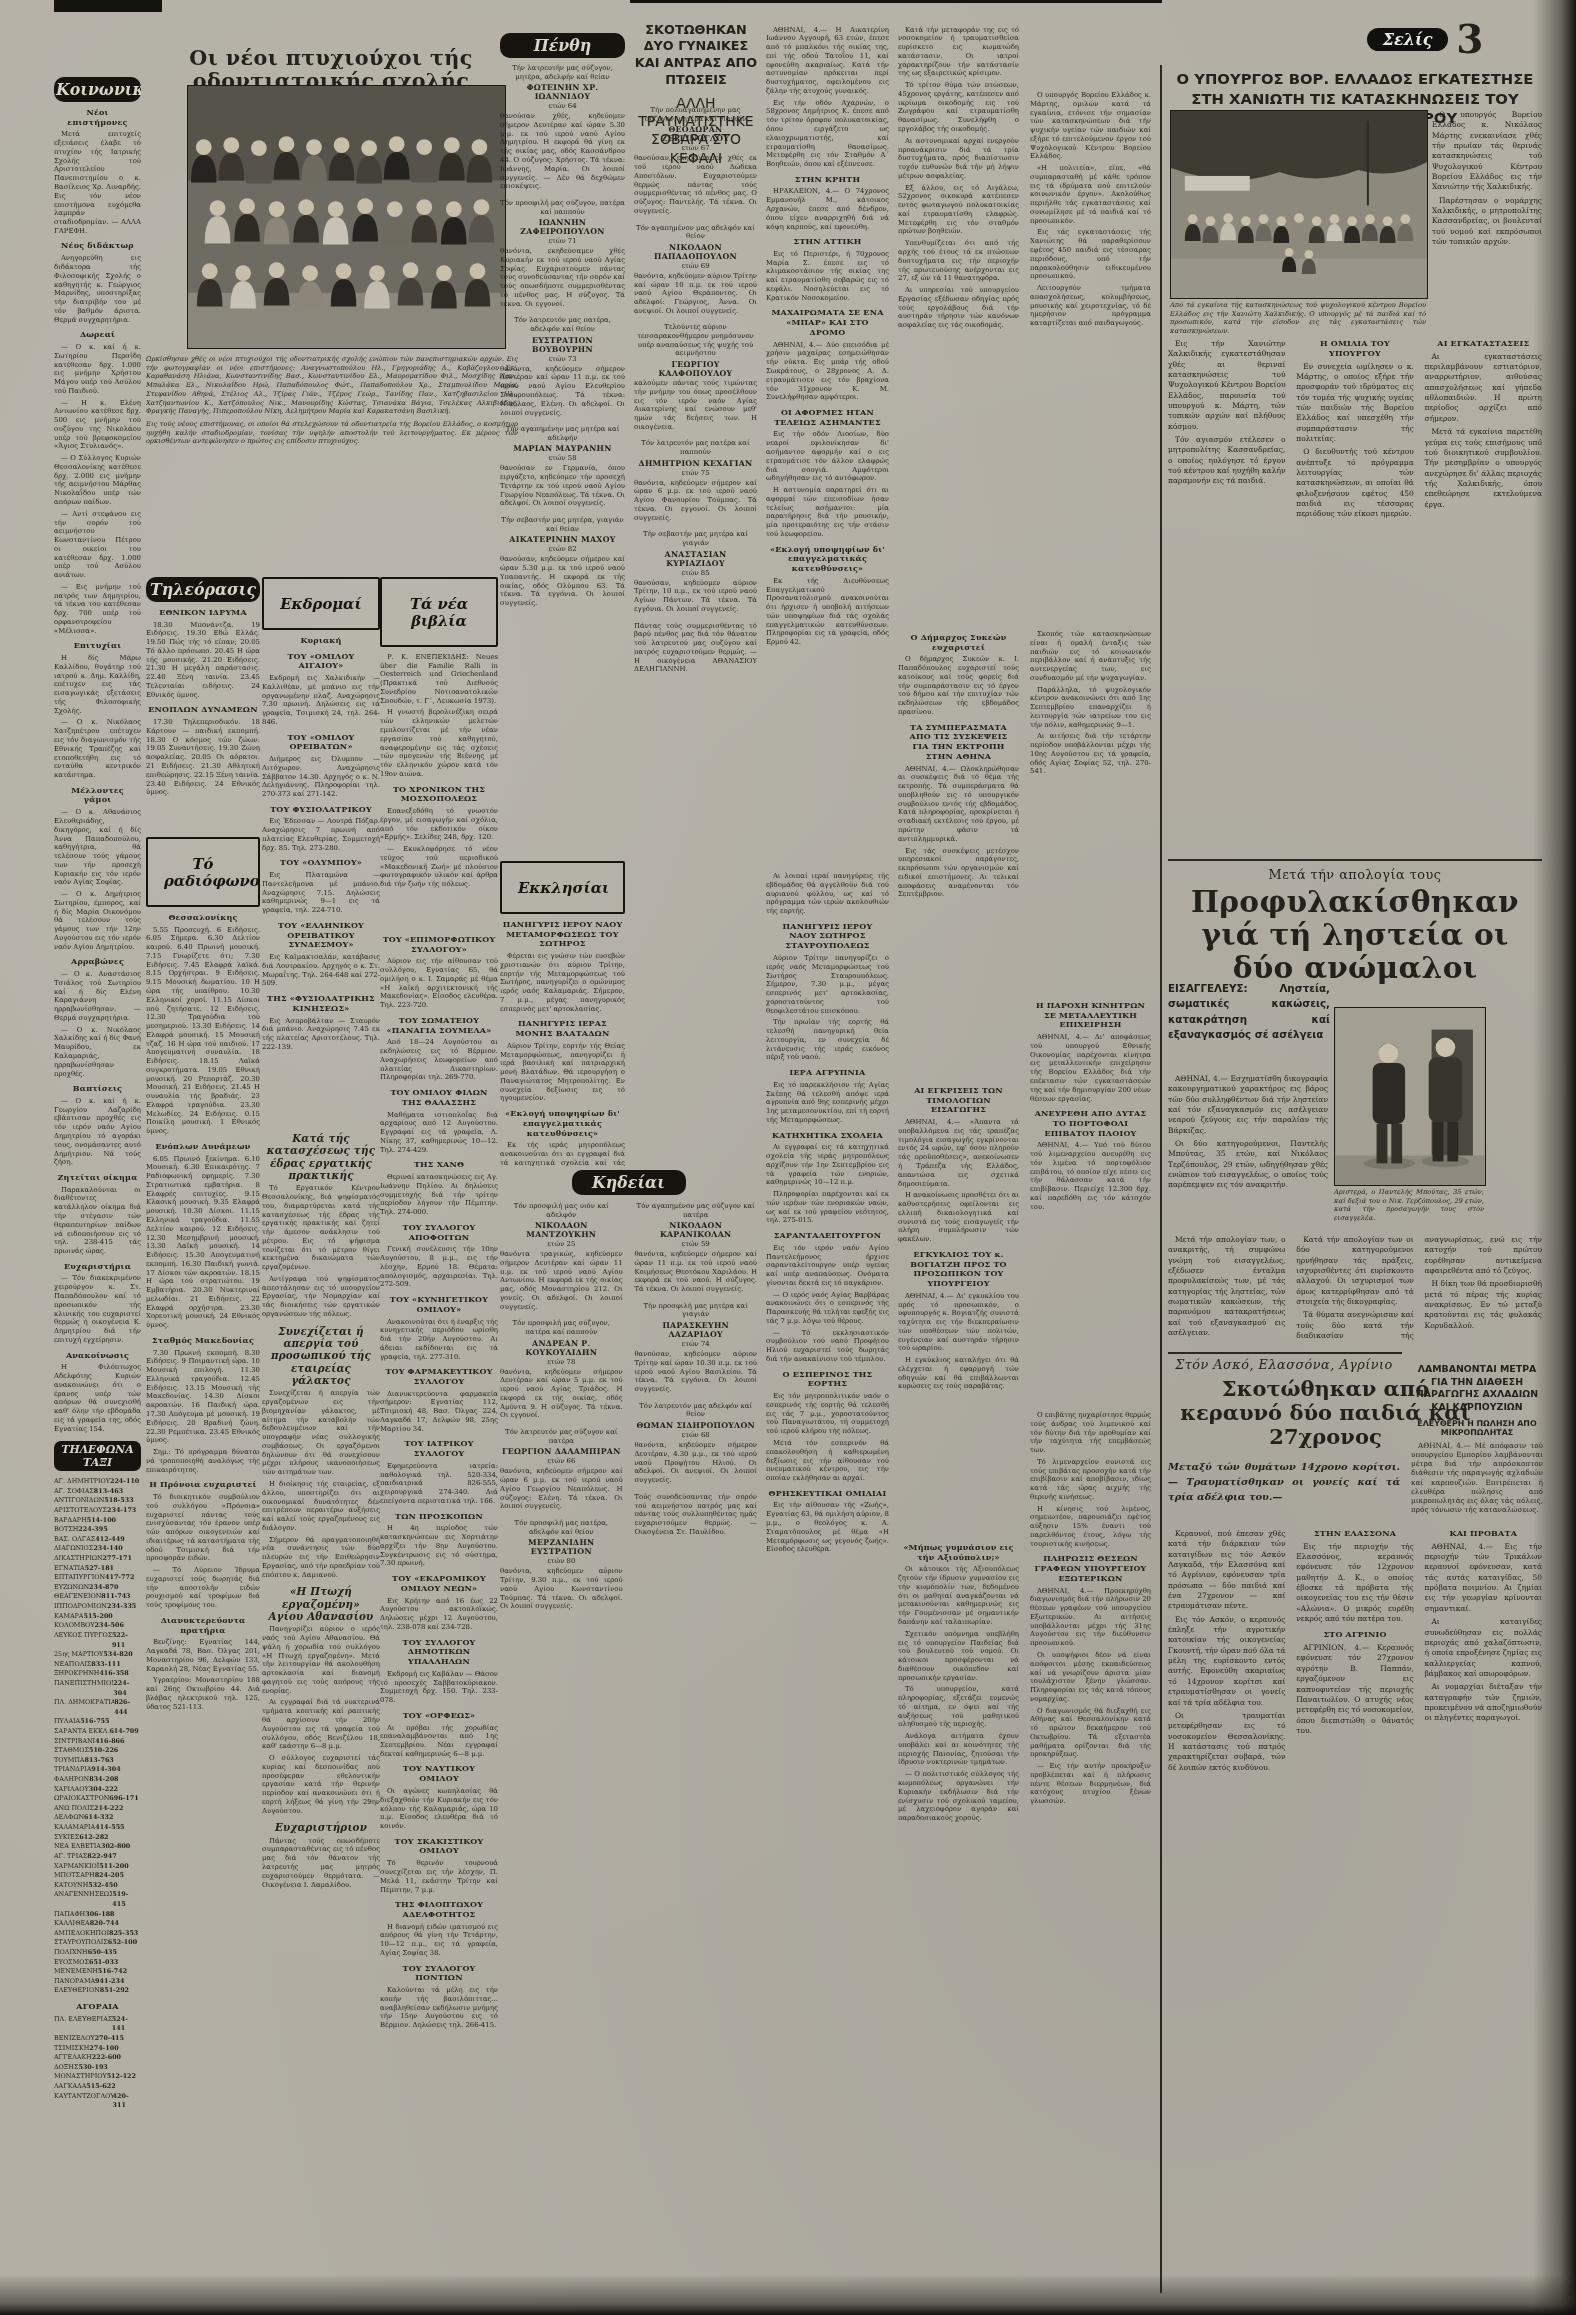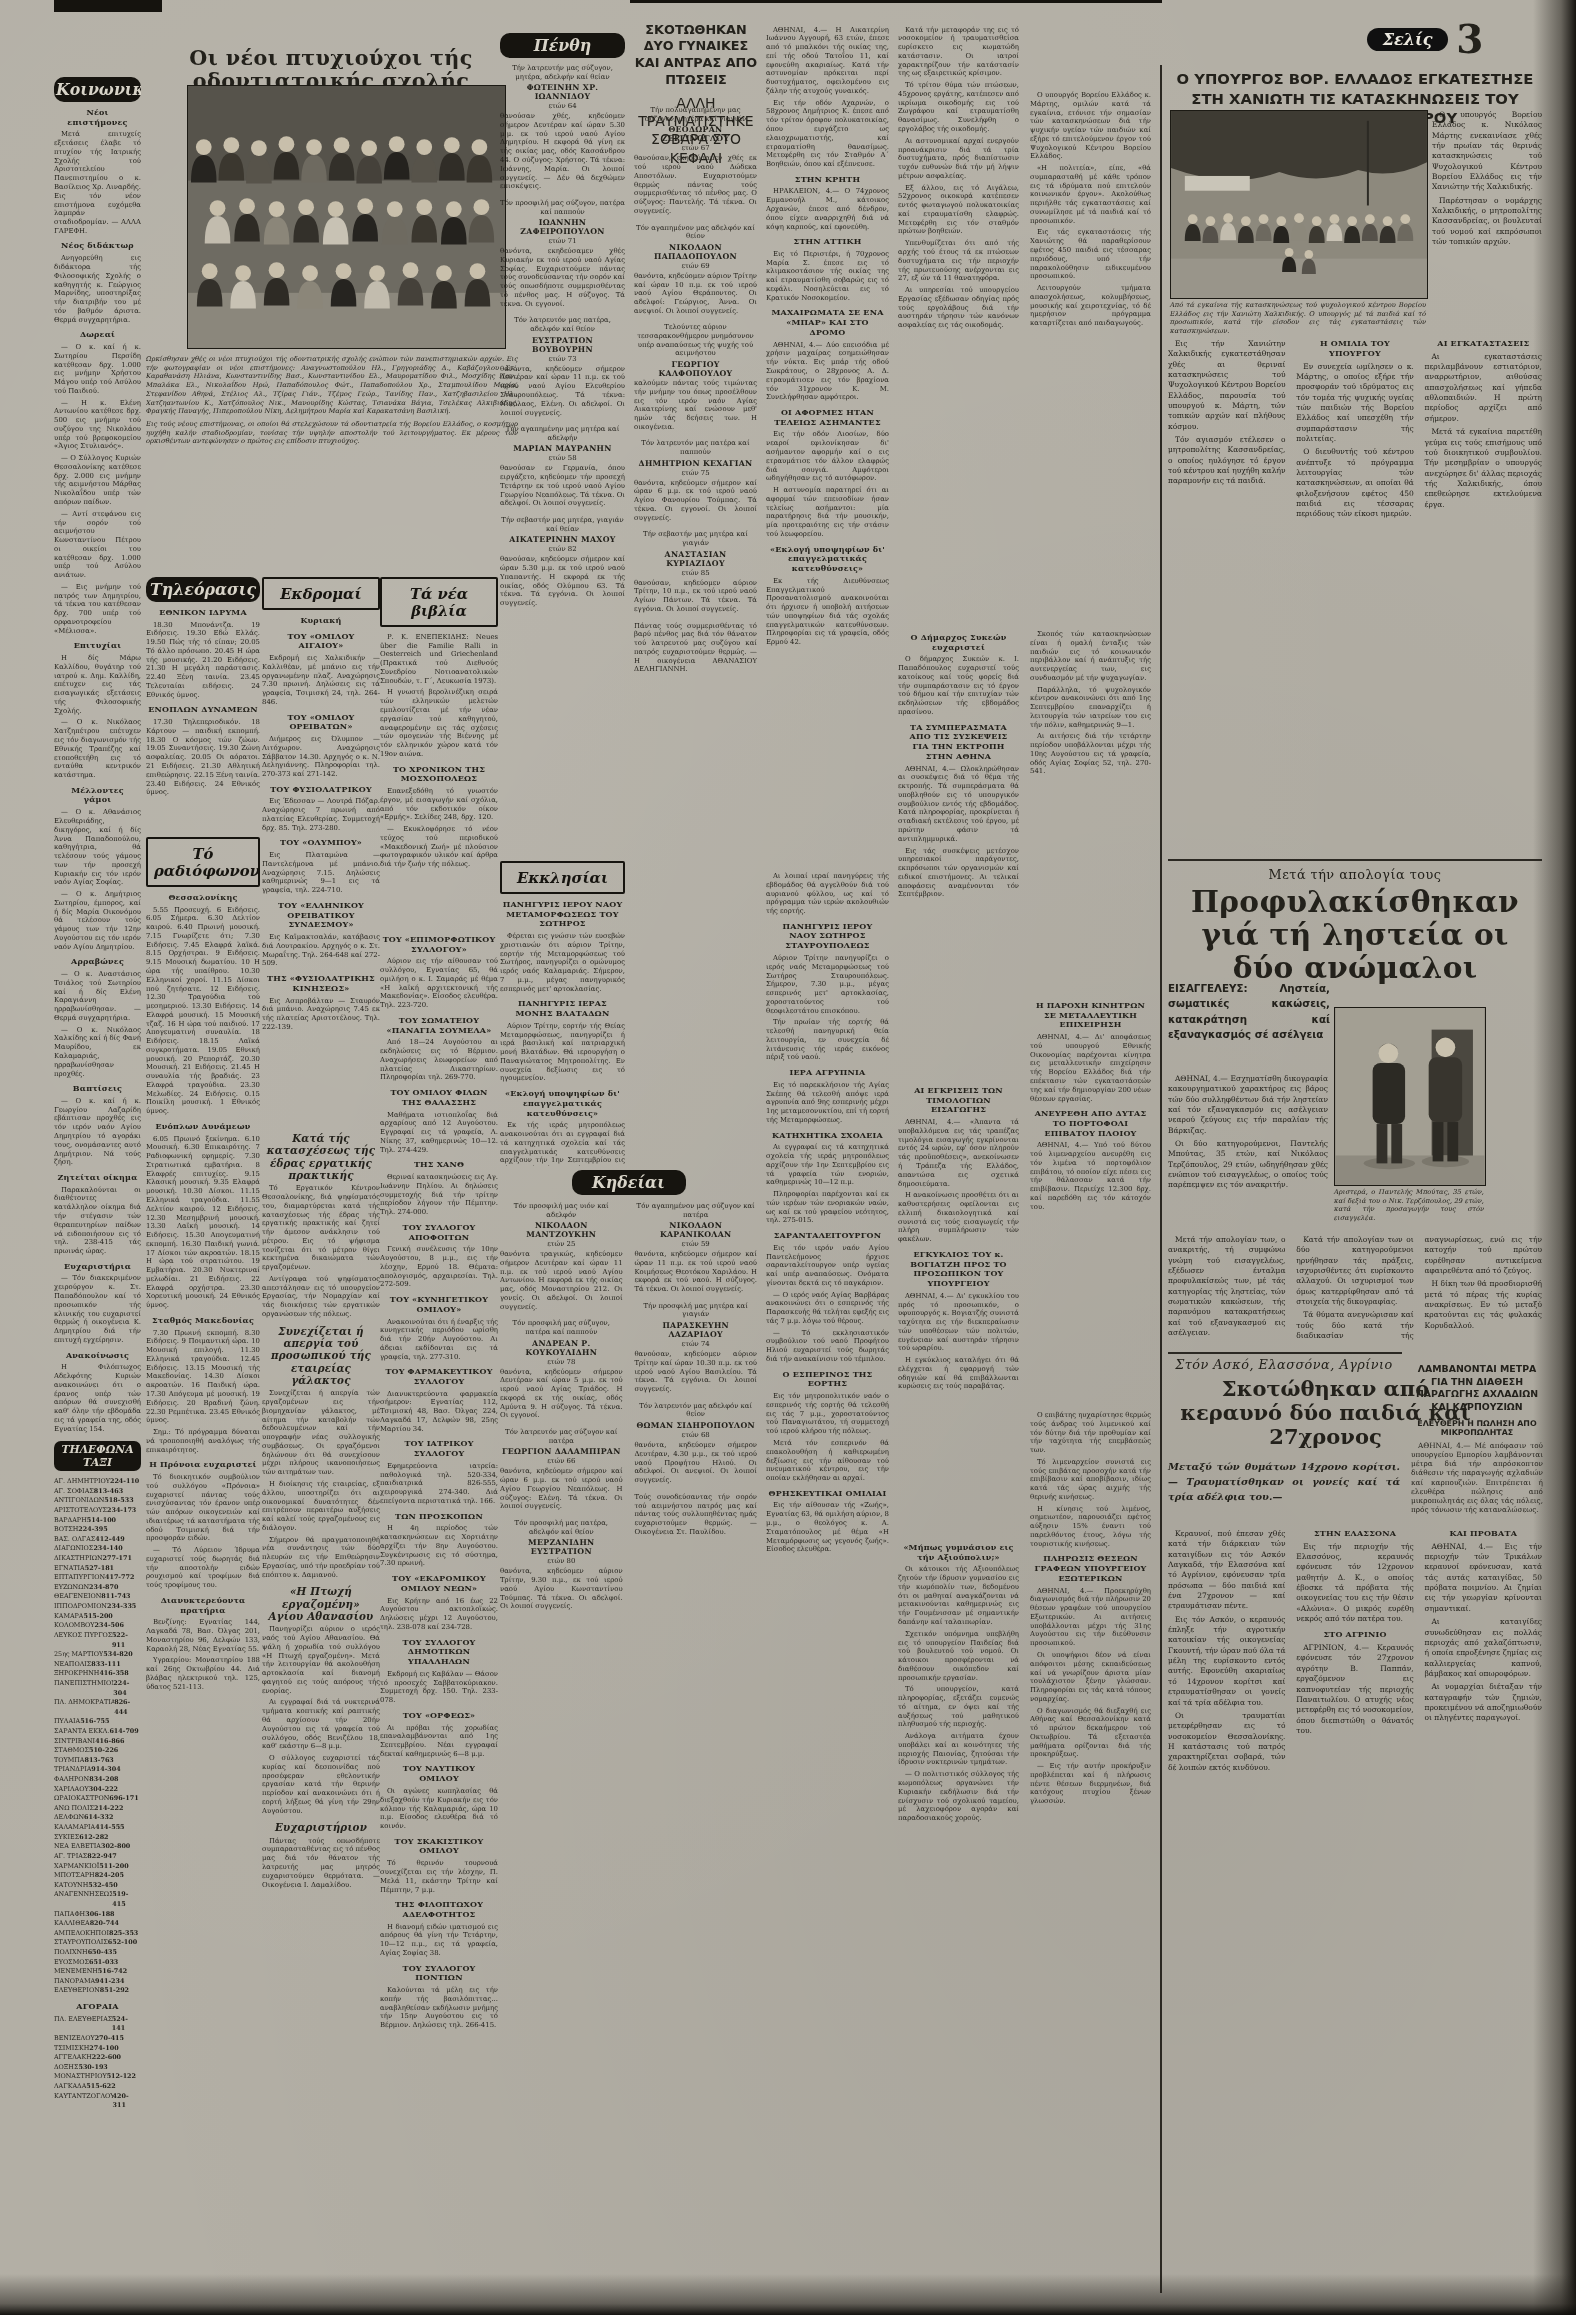--- a/index.html
+++ b/index.html
@@ -16,7 +16,7 @@
         font-size:15.8px;font-weight:700;padding:3px 2px;margin:0 0 5.9px;}
   .pill.small{font-size:10.8px;border-radius:6.9px;padding:2px;}
   .boxhead{border:2px solid #16140f;text-align:center;font-style:italic;font-size:14.8px;font-weight:700;
-        padding:6px;margin:0 0 5.9px;border-radius:2px;color:#16140f;}
+        padding:16px;margin:0 0 5.9px;border-radius:2px;color:#16140f;}
   .feat .h{font-size:10.3px;font-style:italic;line-height:1.2;}
   .ob{margin:0 0 7.9px;}
   .ob-lead{font-size:6.9px;text-align:center;line-height:1.25;}

